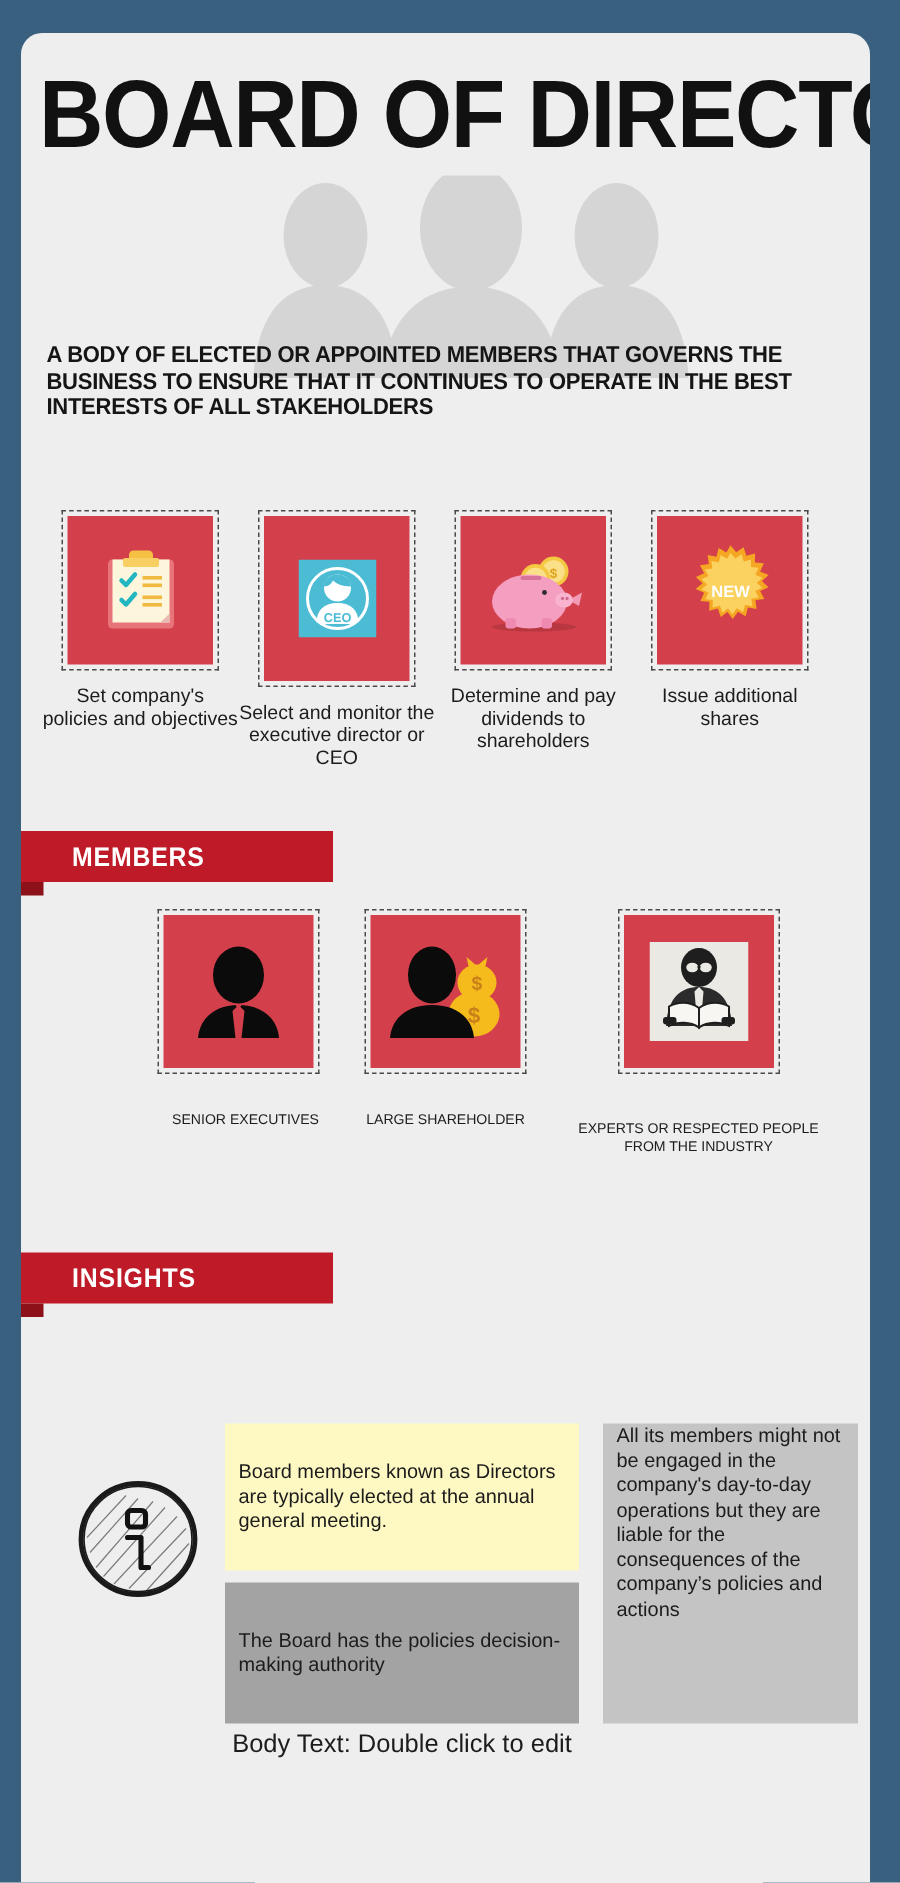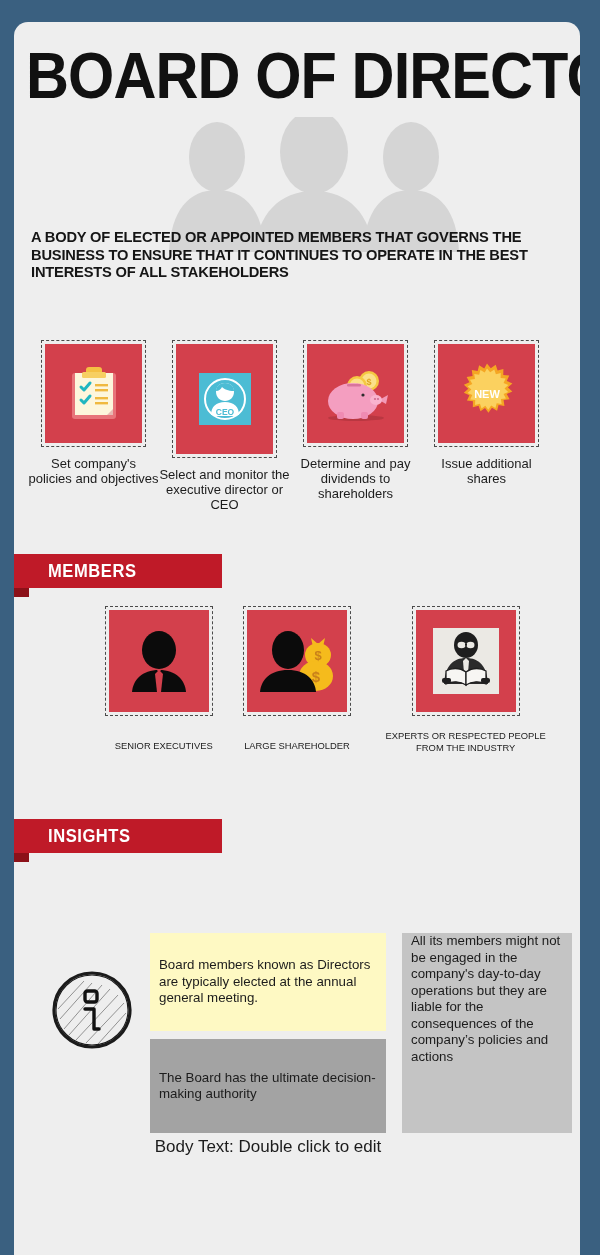--- a/index.html
+++ b/index.html
@@ -265,7 +265,7 @@
       <div class="tile-cap-upper" style="margin-top:24px;">LARGE SHAREHOLDER</div>
     </div>
 
-    <div class="tile-cell" style="width:170px;">
+    <div class="tile-cell" style="width:170px;gap:16px;">
       <div class="tile">
         <div class="tile-inner" style="width:100px;height:102px;">
           <svg width="66" height="66" viewBox="0 0 66 66">

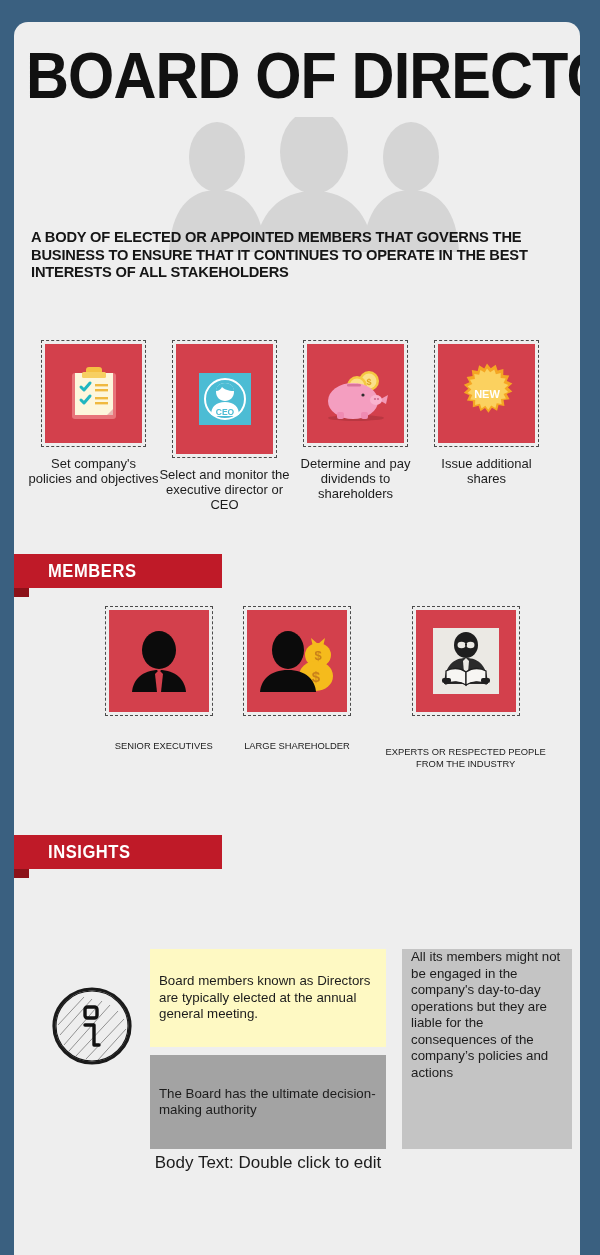--- a/index.html
+++ b/index.html
@@ -321,7 +321,7 @@
     </div>
 
     <div class="note" id="note-2">
-      <span>The Board has the ultimate decision-making authority</span>
+      <span>The Board has the policies decision-making authority</span>
     </div>
 
     <div class="note" id="note-3">

